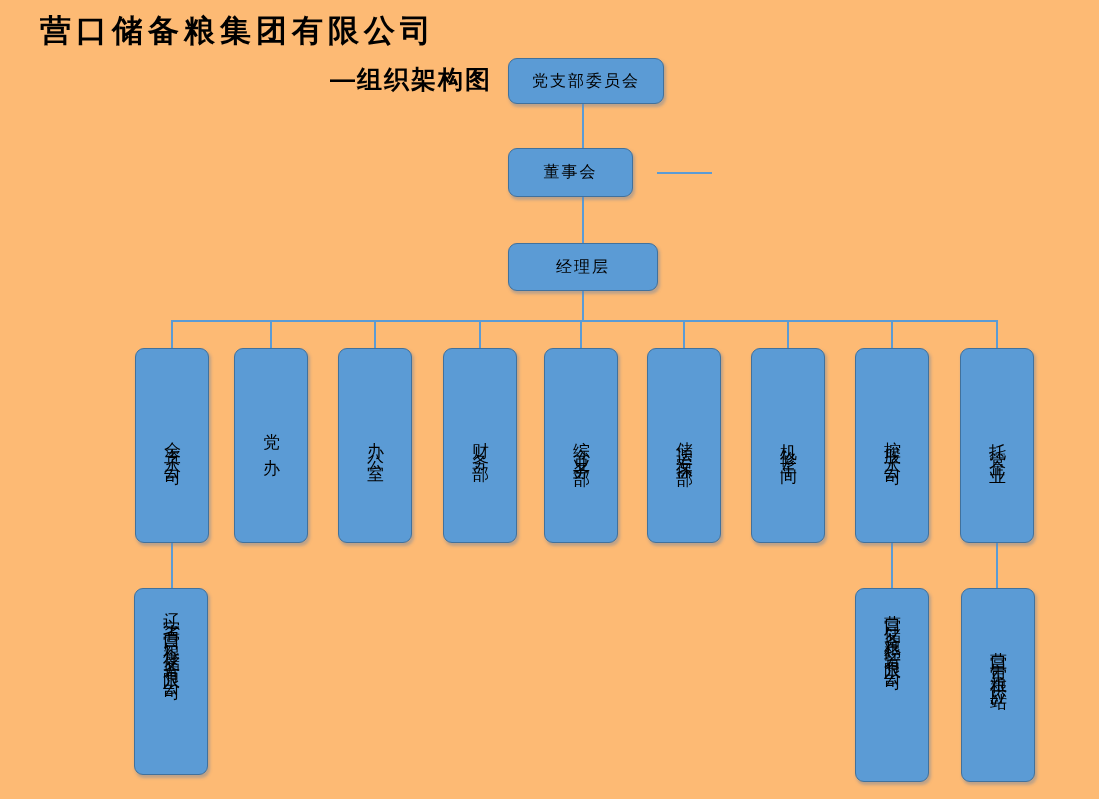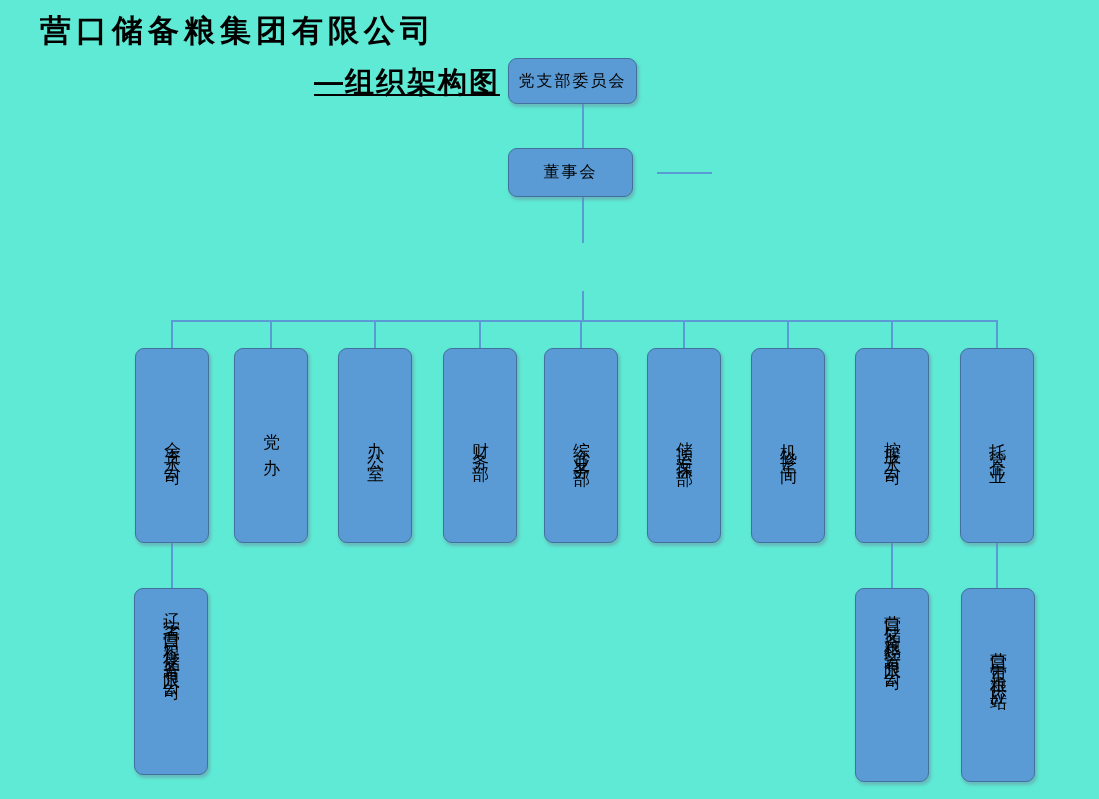--- a/index.html
+++ b/index.html
@@ -6,7 +6,7 @@
   .canvas{
     position:relative;
     width:1099px;height:799px;
-    background:#5eead4;
+    background:#fdba74;
     overflow:hidden;
     font-family:"Liberation Sans", sans-serif;
     color:#000;

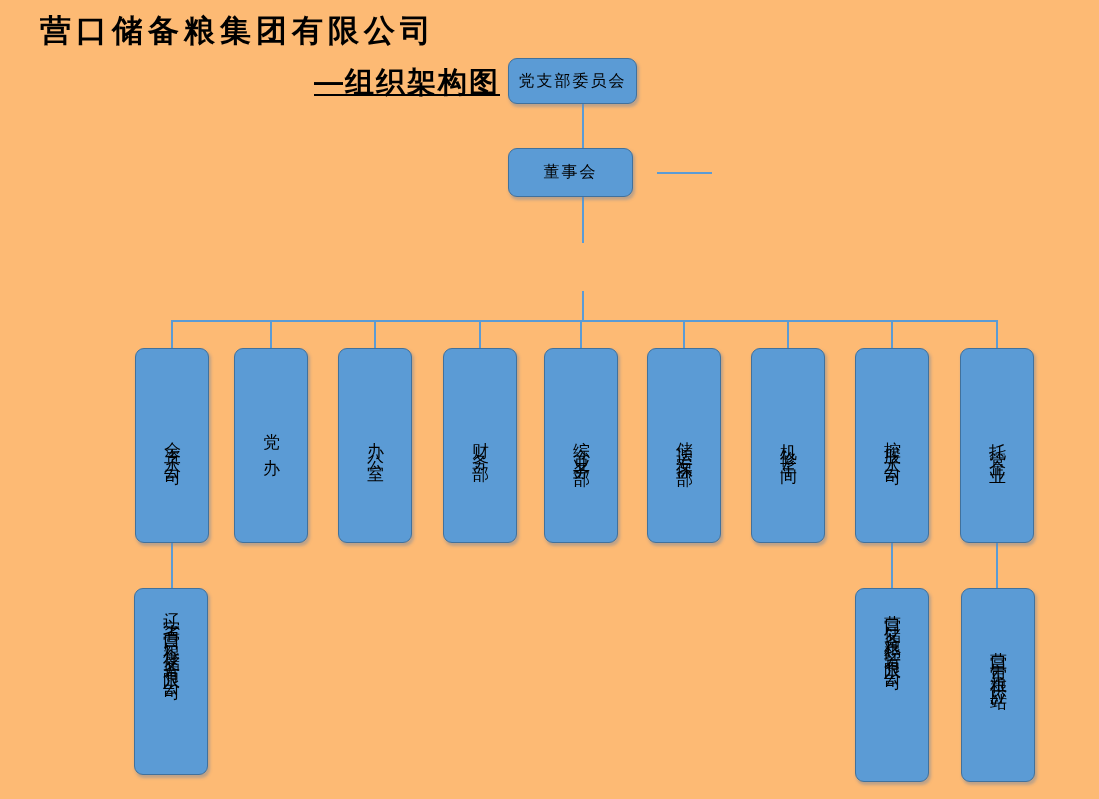--- a/index.html
+++ b/index.html
@@ -17,8 +17,8 @@
     font-family:"Liberation Sans", sans-serif;
   }
   .subtitle{
-    position:absolute;left:314px;top:63px;
-    font-size:29px;font-weight:bold;letter-spacing:2px;text-decoration:underline;
+    position:absolute;left:330px;top:63px;
+    font-size:25px;font-weight:bold;letter-spacing:2px;
   }
   .node{
     position:absolute;

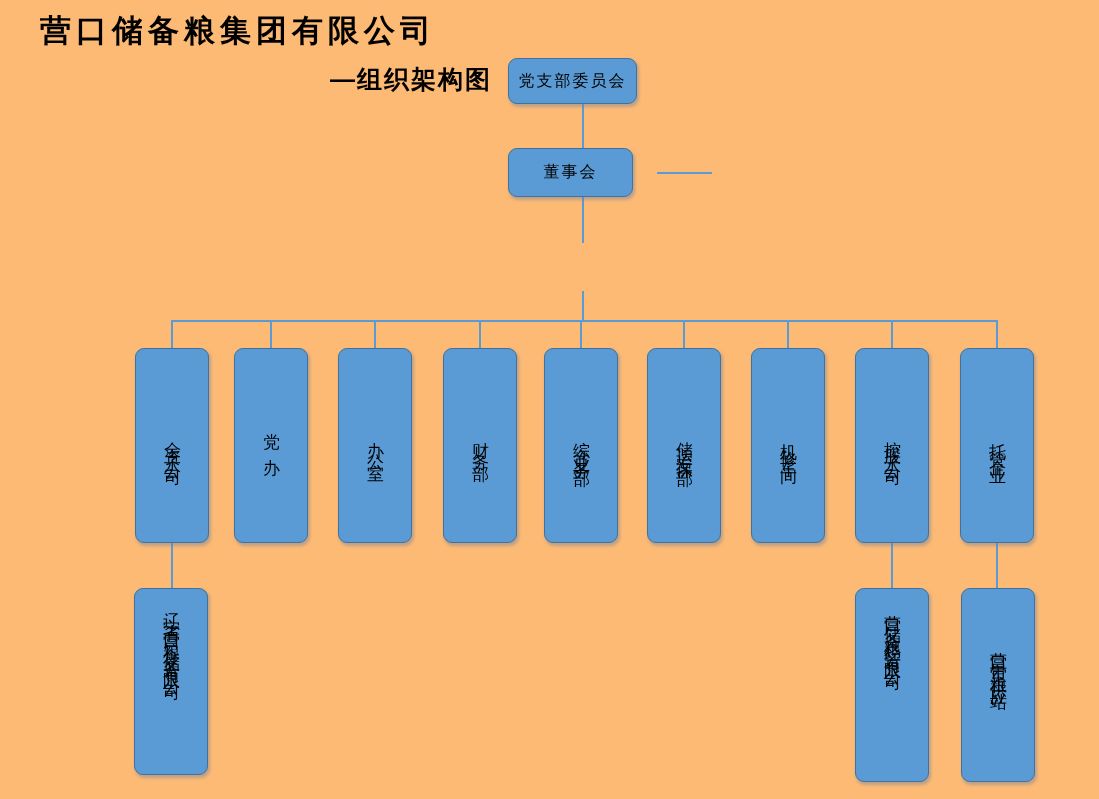--- a/index.html
+++ b/index.html
@@ -84,7 +84,7 @@
   <div class="line v" style="left:891px;top:543px;height:45px"></div>
   <div class="line v" style="left:996px;top:543px;height:45px"></div>
 
-  <div class="node hbox" style="left:508px;top:58px;width:129px;height:46px">
+  <div class="node hbox" style="left:508px;top:58px;width:156px;height:46px">
     <span>党支部委员会</span>
   </div>
   <div class="node hbox" style="left:508px;top:148px;width:125px;height:49px">

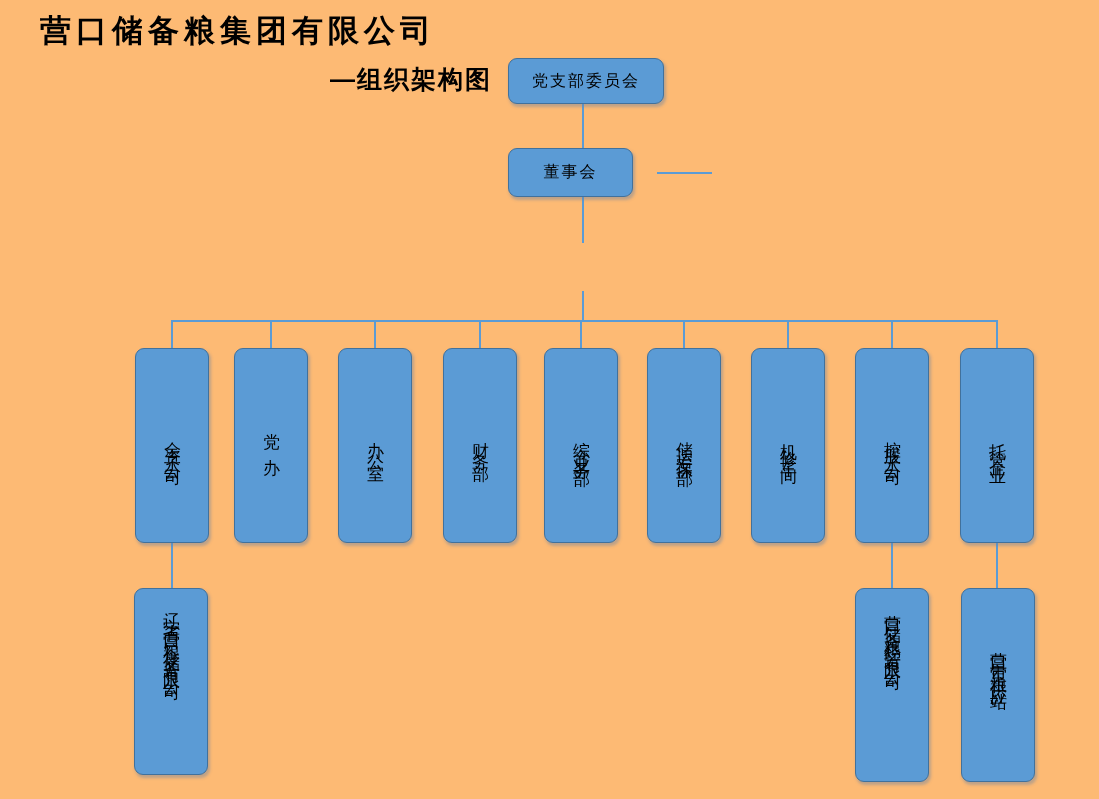--- a/index.html
+++ b/index.html
@@ -90,6 +90,9 @@
   <div class="node hbox" style="left:508px;top:148px;width:125px;height:49px">
     <span>董事会</span>
   </div>
+  <div class="node hbox" style="left:508px;top:243px;width:150px;height:48px">
+    <span>经理层</span>
+  </div>
 
   <div class="node" style="left:135px;top:348px;width:74px;height:195px">
     <span class="vlabel ls5">全资子公司</span>

